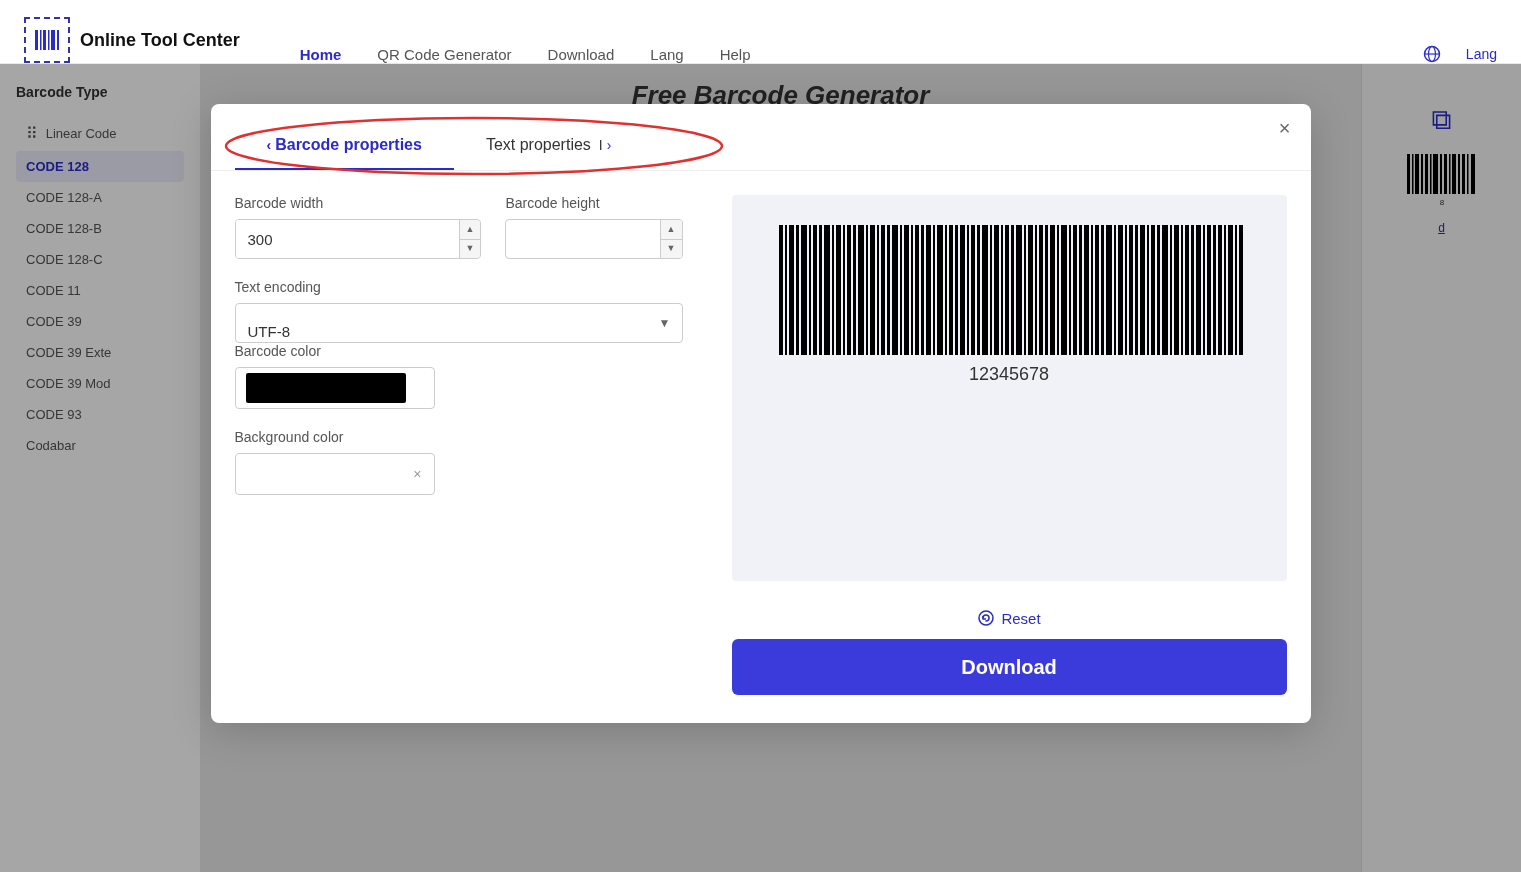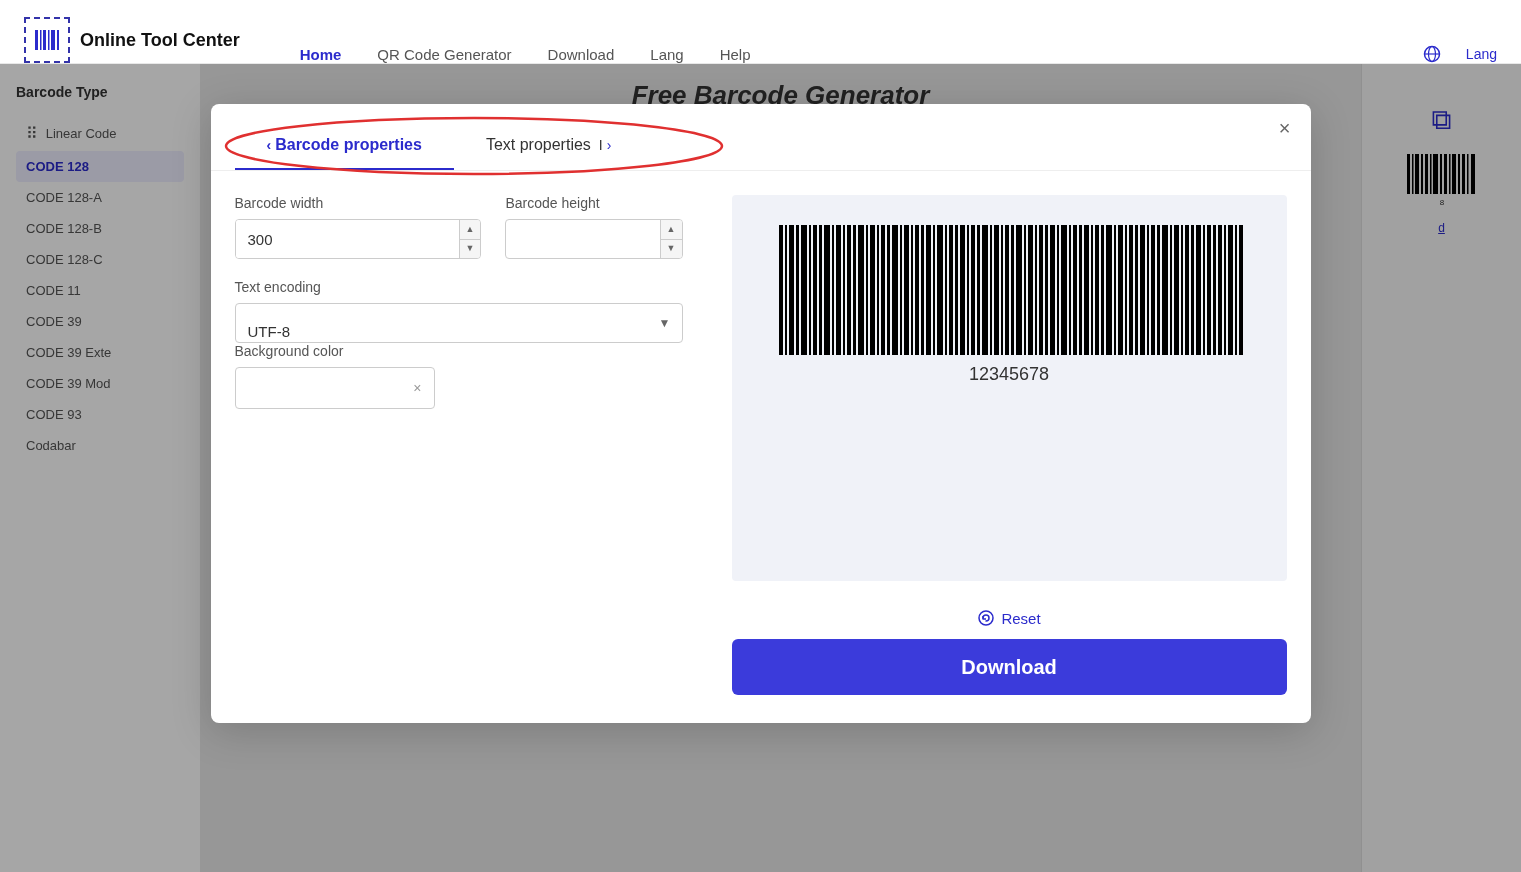--- a/index.html
+++ b/index.html
@@ -551,6 +551,12 @@
             </div>
           </div>
 
+          <div class="form-group" style="margin-bottom:20px;">
+            <label>Barcode color</label>
+            <div class="color-swatch">
+              <div class="color-swatch-box" style="background:#000;"></div>
+            </div>
+          </div>
 
           <div class="form-group">
             <label>Background color</label>

